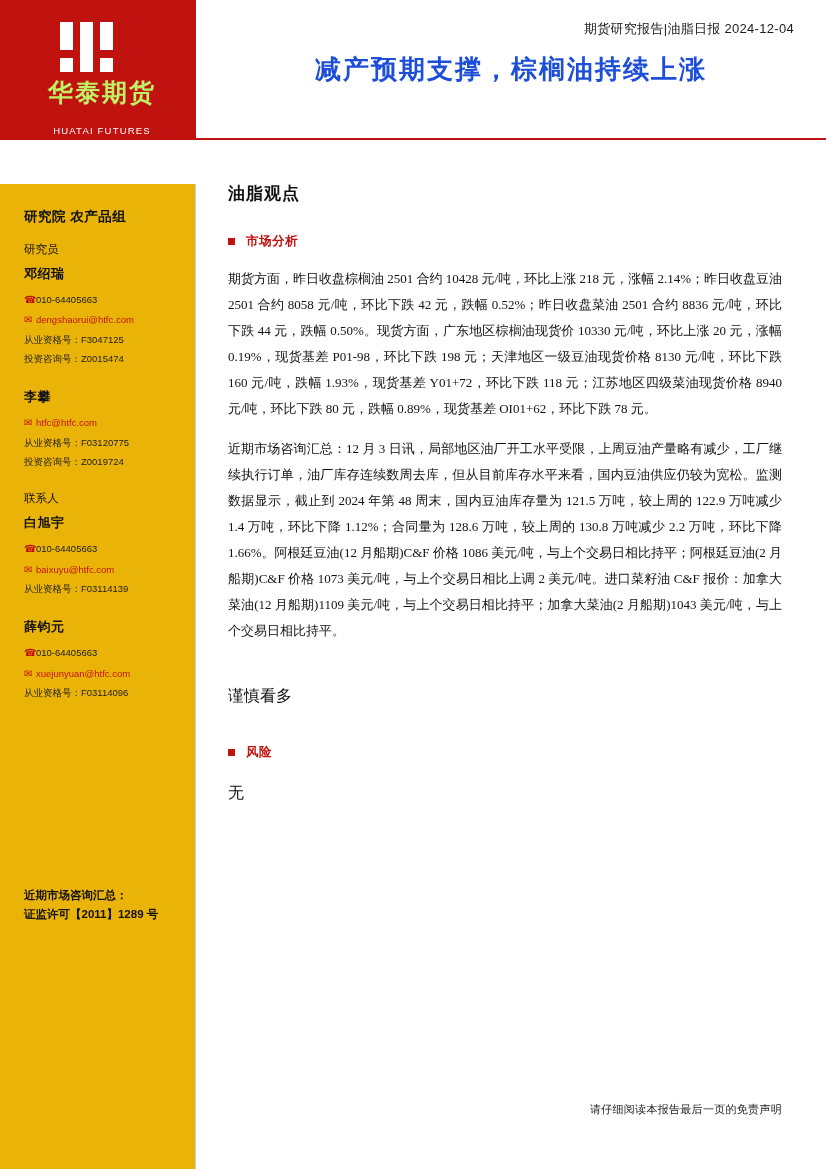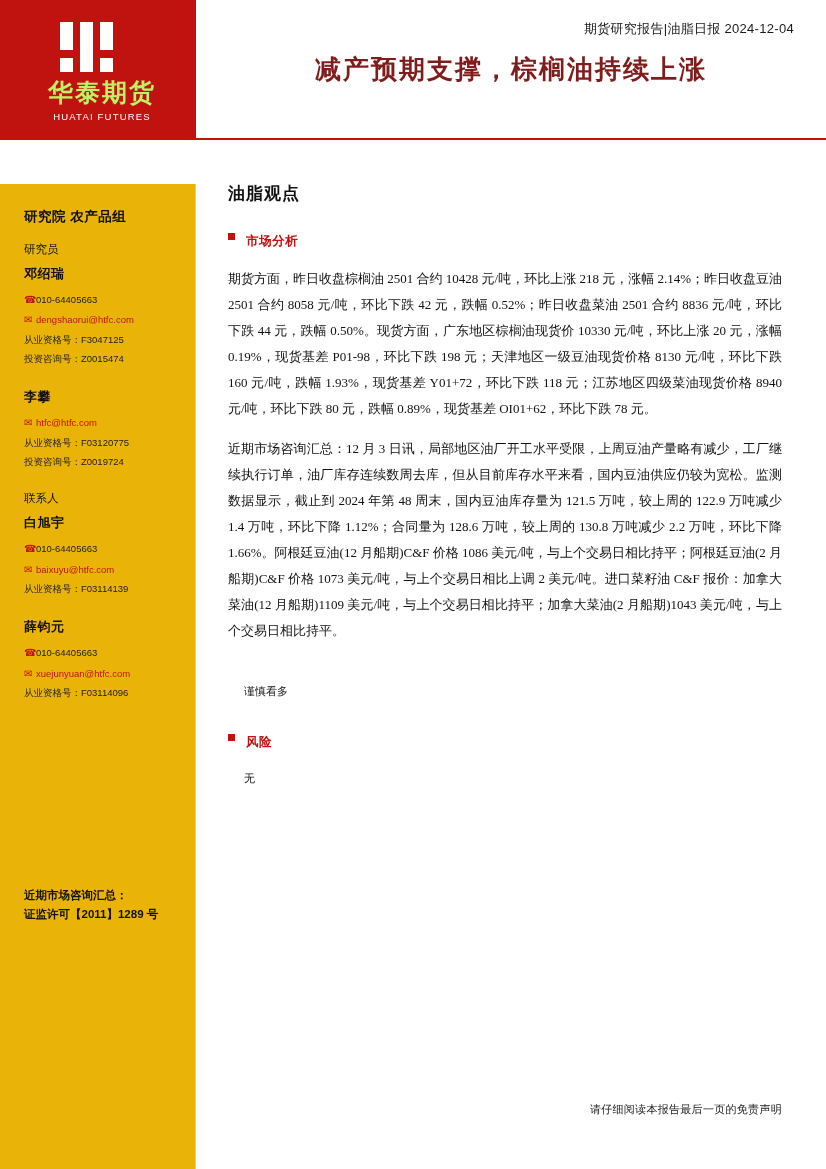--- a/index.html
+++ b/index.html
@@ -90,7 +90,7 @@
     right: 0;
     top: 52px;
     text-align: center;
-    color: #7f1d1d;
+    color: #1d4ed8;
     font-family: "Liberation Sans", sans-serif;
     font-size: 26px;
     font-weight: bold;

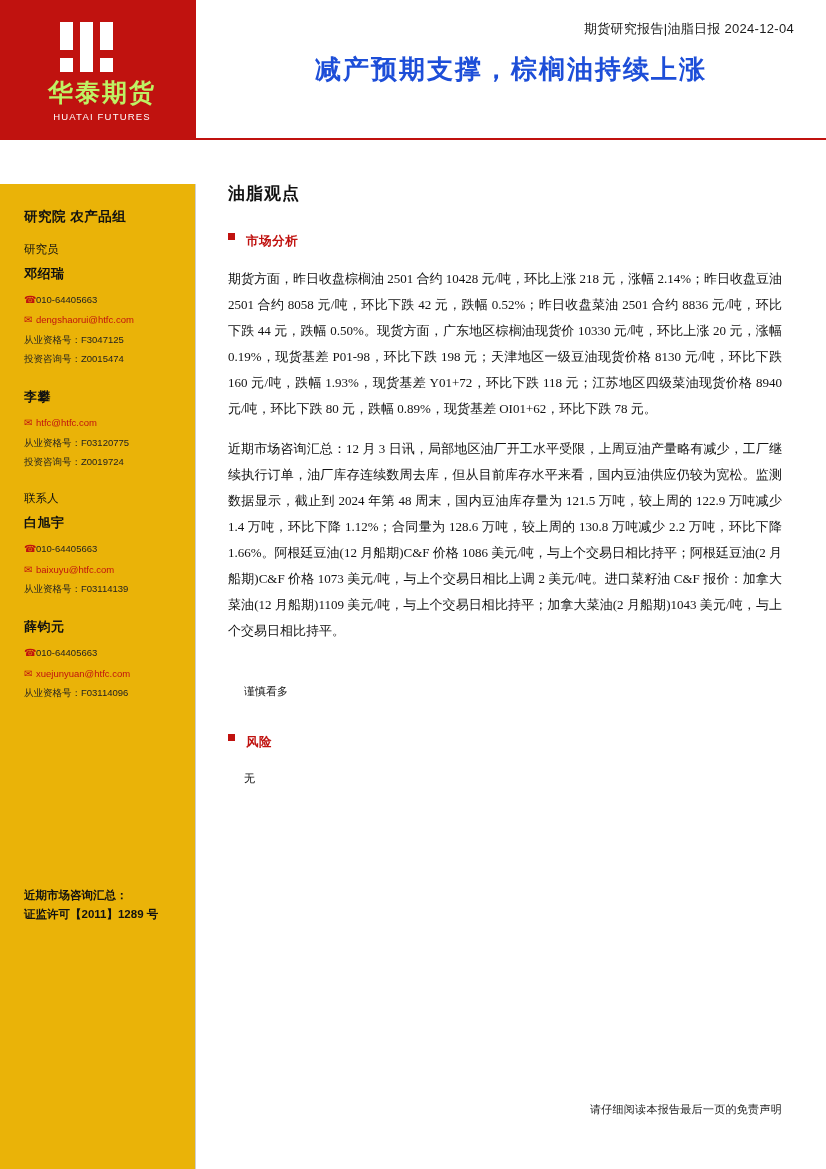--- a/index.html
+++ b/index.html
@@ -72,7 +72,7 @@
     font-size: 9.5px;
     letter-spacing: 1.2px;
     text-align: center;
-    margin-top: 2px;
+    margin-top: 16px;
   }
   .header-meta {
     position: absolute;

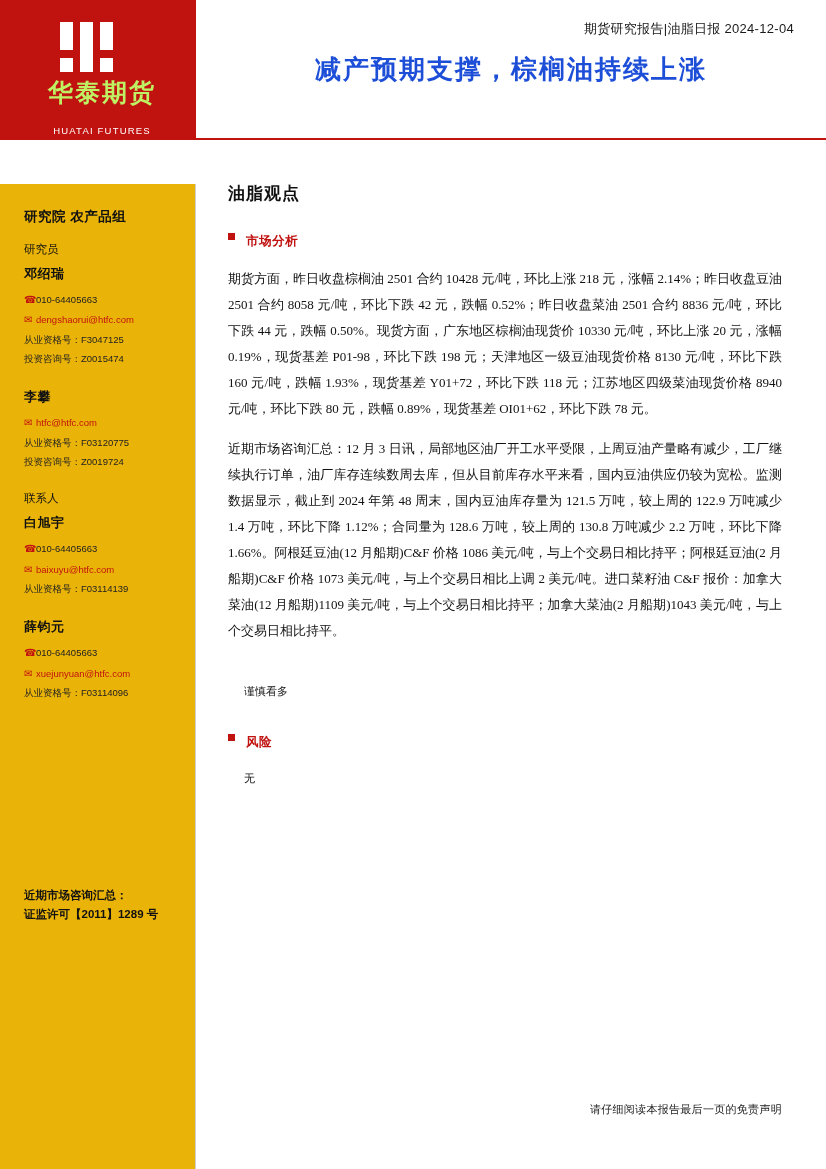--- a/index.html
+++ b/index.html
@@ -192,6 +192,7 @@
   }
   .sub-head {
     display: flex;
+    align-items: center;
     margin: 0 0 16px 0;
   }
   .sub-head .sq {

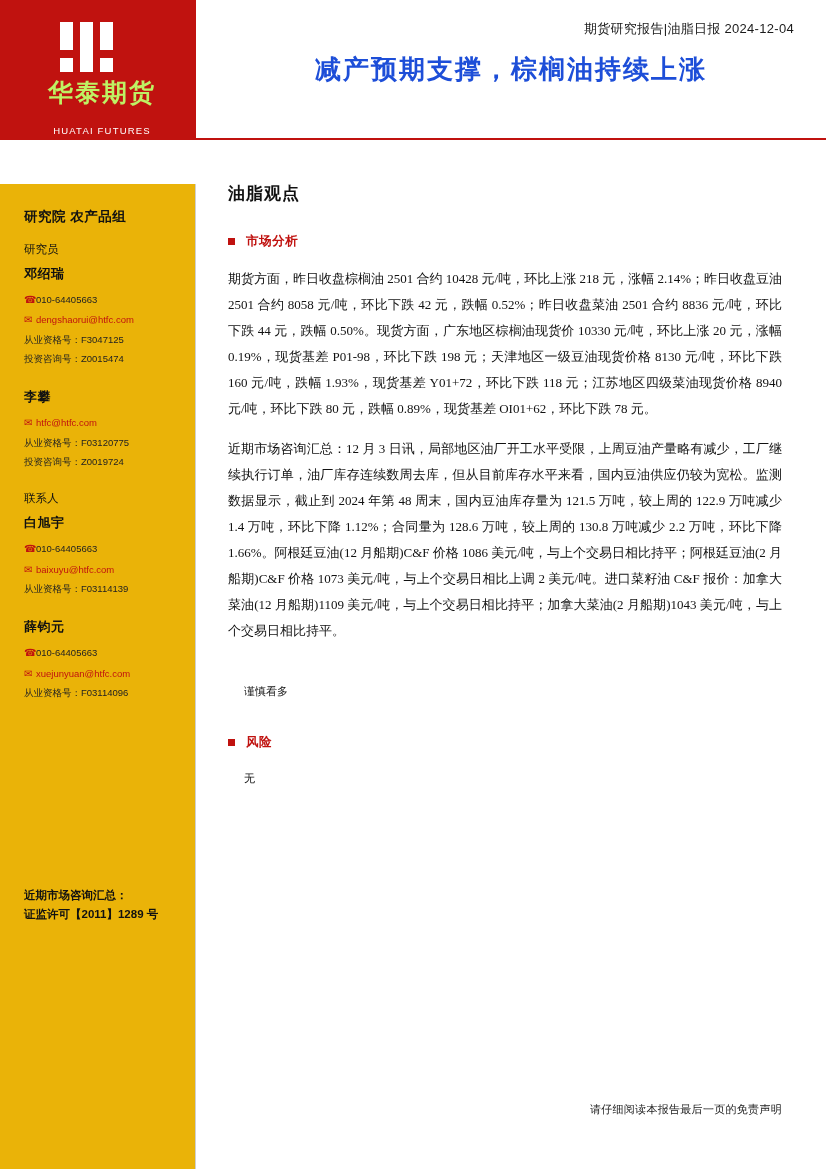--- a/index.html
+++ b/index.html
@@ -220,10 +220,10 @@
   }
   .plain {
     font-family: Liberation Serif, serif;
-    font-size: 11px;
+    font-size: 16px;
     line-height: 2.0;
     color: #111;
-    margin: 0 0 22px 16px;
+    margin: 0 0 22px 0;
   }
   .spacer-sm { height: 10px; }
   .spacer-md { height: 22px; }

